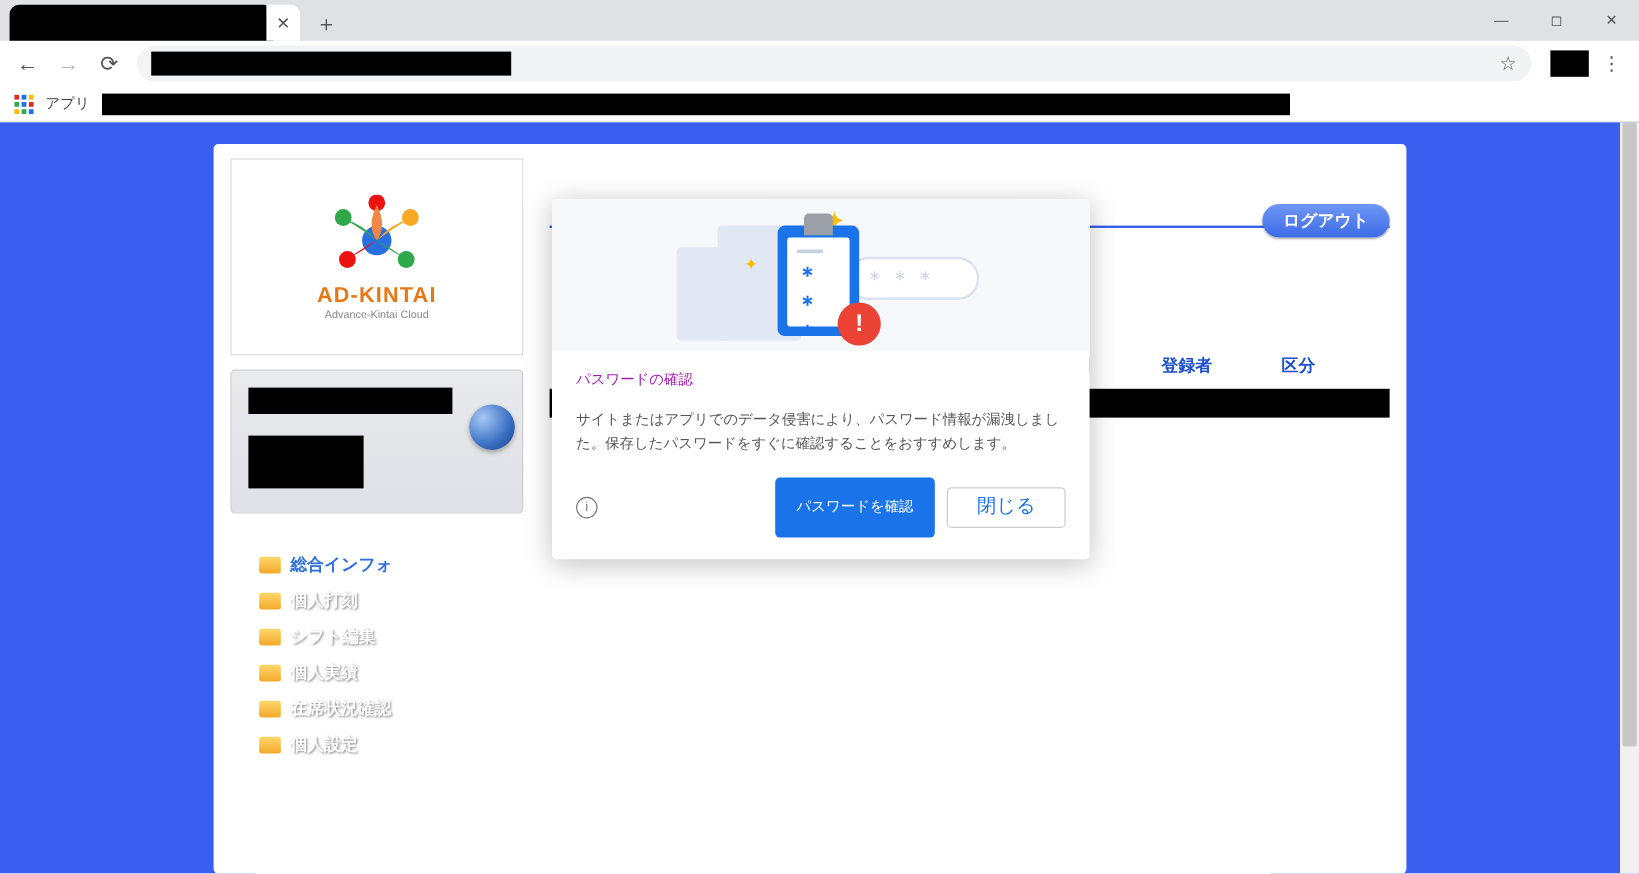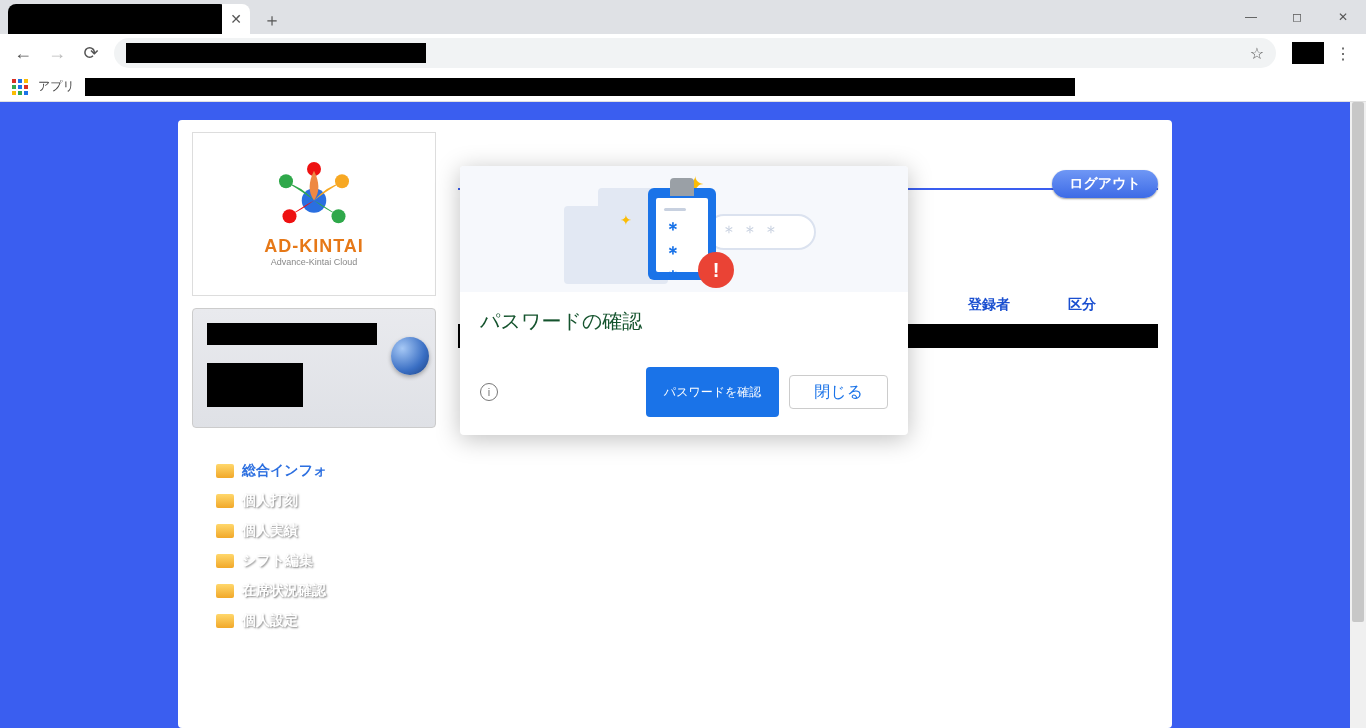--- a/index.html
+++ b/index.html
@@ -59,7 +59,7 @@
   .dialog{position:absolute; left:460px; top:64px; width:448px; background:#fff; border-radius:4px; box-shadow:0 4px 24px rgba(0,0,0,.25); z-index:100;}
   .dlg-illust{height:126px;background:#f6f8fc;border-radius:4px 4px 0 0;position:relative;overflow:hidden;}
   .dlg-body{padding:16px 20px 18px;}
-  .dlg-title{font-size:20px;color:#14532d;margin-bottom:14px;}
+  .dlg-title{font-size:12px;color:#a21caf;margin-bottom:14px;}
   .dlg-text{font-size:12px;color:#555;line-height:1.7;}
   .dlg-foot{display:flex;align-items:center;padding:0 20px 18px;gap:10px;}
   .info-icon{width:18px;height:18px;border:1.5px solid #777;border-radius:50%;display:flex;align-items:center;justify-content:center;font-size:11px;color:#777;margin-right:auto;}

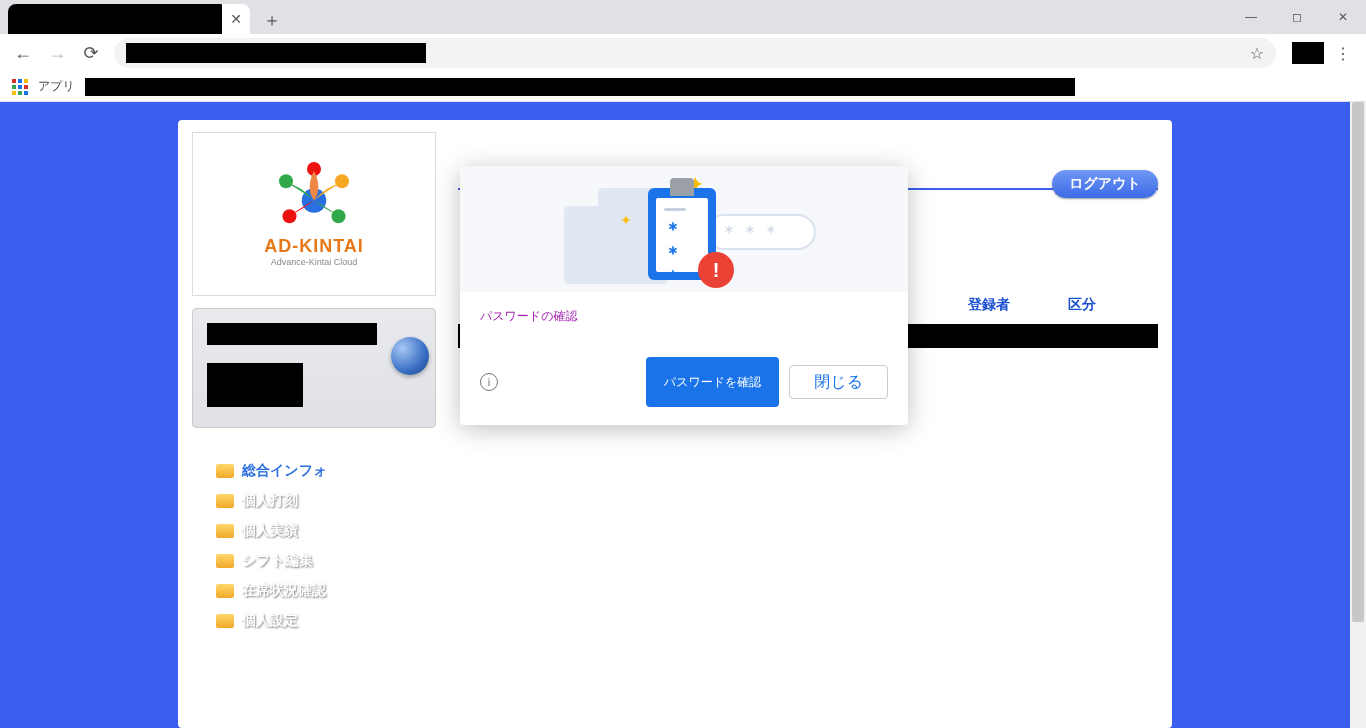--- a/index.html
+++ b/index.html
@@ -211,6 +211,7 @@
     </div>
     <div class="dlg-body">
       <div class="dlg-title">パスワードの確認</div>
+      <div class="dlg-text">サイトまたはアプリでのデータ侵害により、パスワード情報が漏洩しました。保存したパスワードをすぐに確認することをおすすめします。</div>
     </div>
     <div class="dlg-foot">
       <div class="info-icon">i</div>

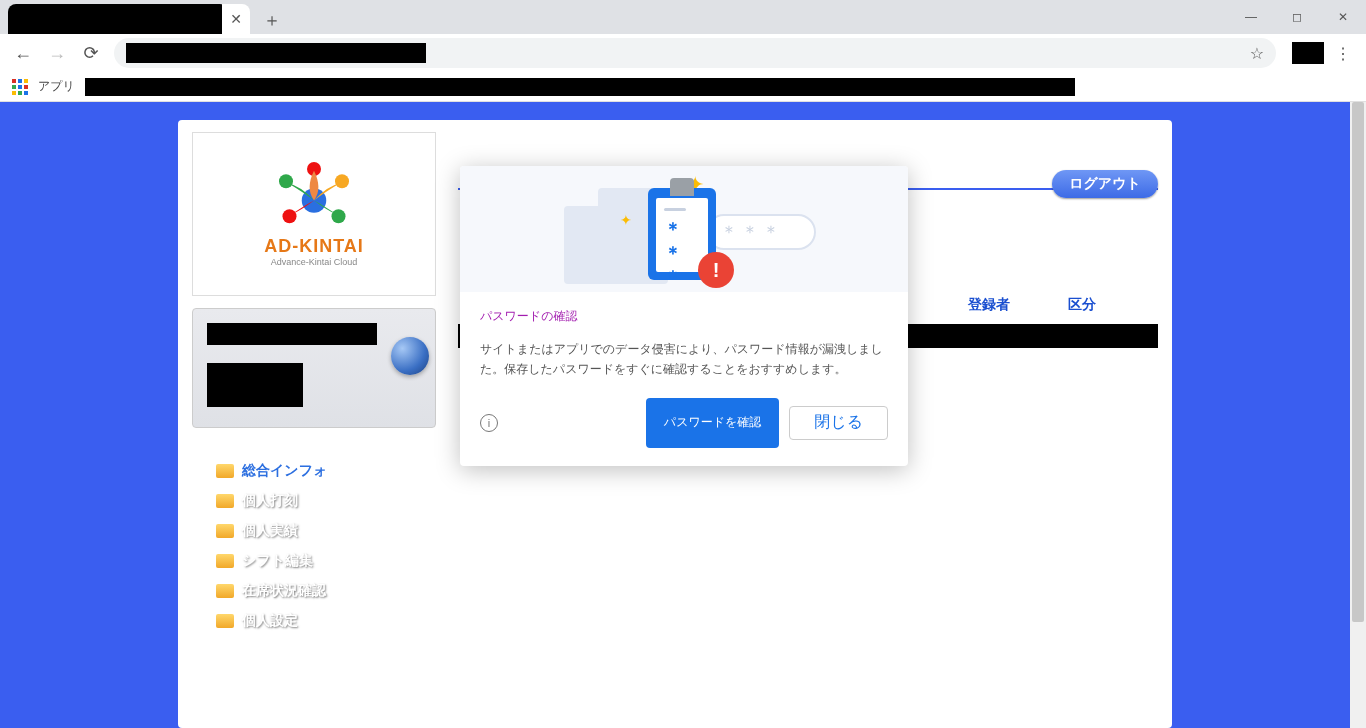--- a/index.html
+++ b/index.html
@@ -160,11 +160,11 @@
         </div>
         <div class="menu-item">
           <span class="folder"></span>
+          <span>シフト編集</span>
+        </div>
+        <div class="menu-item">
+          <span class="folder"></span>
           <span>個人実績</span>
-        </div>
-        <div class="menu-item">
-          <span class="folder"></span>
-          <span>シフト編集</span>
         </div>
         <div class="menu-item">
           <span class="folder"></span>

